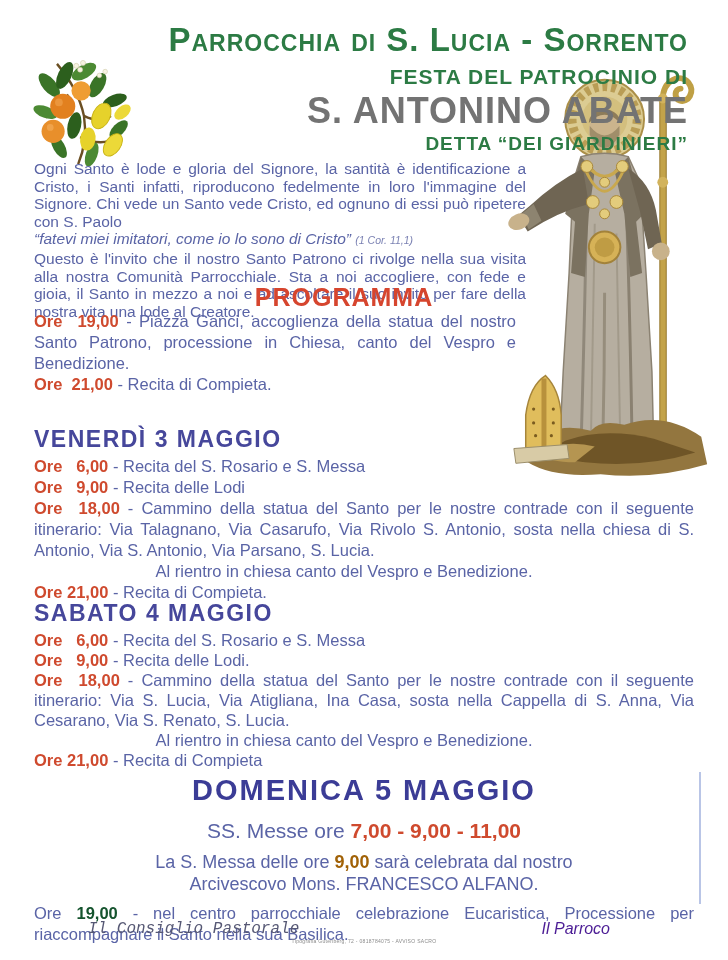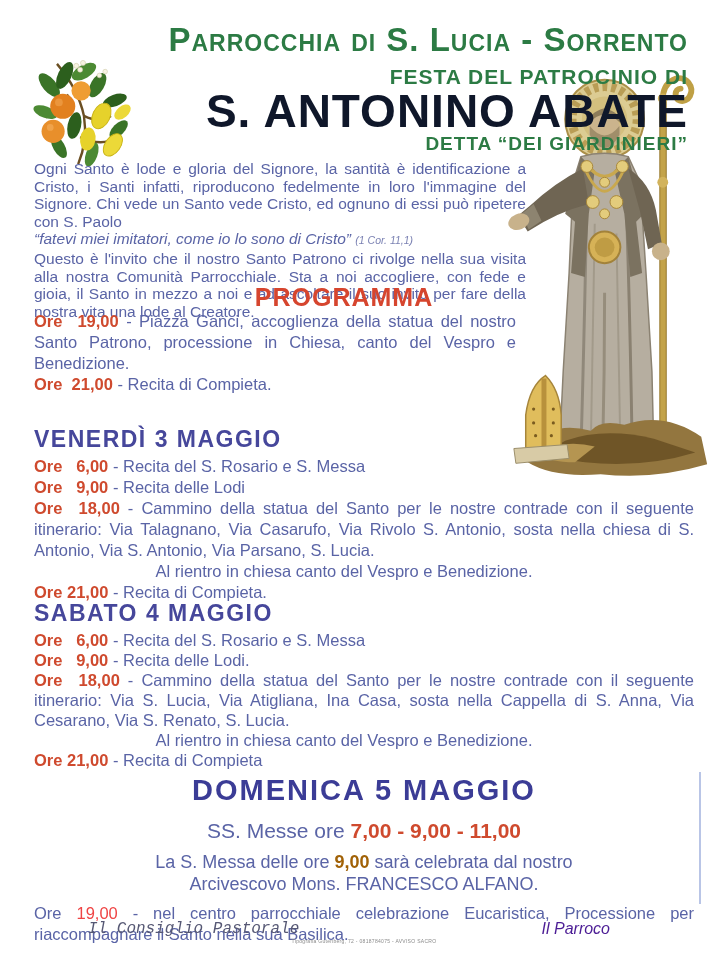--- a/index.html
+++ b/index.html
@@ -11,7 +11,7 @@
   .header{position:absolute;top:22px;left:0;width:100%;text-align:right;padding-right:40px;box-sizing:border-box;}
   .parish{font-variant:small-caps;font-weight:bold;font-size:33px;letter-spacing:1px;color:#2c7b44;line-height:36px;}
   .festa{font-weight:bold;font-size:21px;letter-spacing:1px;color:#2c7b44;line-height:26px;margin-top:6px;}
-  .saint{font-weight:bold;font-size:46px;letter-spacing:1px;color:#0f172a;line-height:38px;margin-top:2px;}
+  .saint{font-weight:bold;font-size:36px;letter-spacing:1px;color:#737373;line-height:38px;margin-top:2px;}
   .detta{font-weight:bold;font-size:19px;letter-spacing:1px;color:#2c7b44;line-height:22px;margin-top:3px;}
   
   .citrus-wrap{position:absolute;top:54px;left:30px;width:106px;height:120px;}

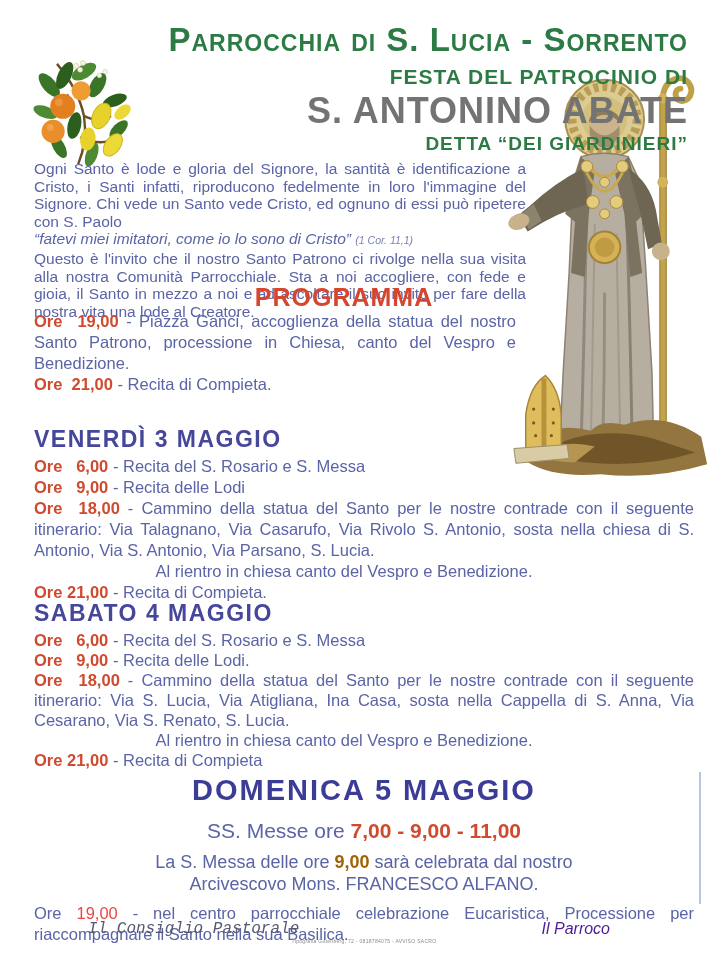--- a/index.html
+++ b/index.html
@@ -44,7 +44,7 @@
   .celebra{font-size:18px;line-height:22px;margin:8px 0 0 0;}
   .celebra .red{color:#a16207;font-weight:bold;}
   .final-line{font-size:16.5px;line-height:21px;text-align:justify;margin:8px 0 0 0;}
-  .final-line .red{color:#ef4444;font-weight:normal;}
+  .final-line .red{color:#14532d;font-weight:bold;}
   
   .footer-left{position:absolute;left:88px;top:920px;font-size:16px;font-style:italic;color:#565874;font-family:Liberation Mono, monospace;}
   .footer-right{position:absolute;right:118px;top:920px;font-size:16px;font-style:italic;color:#4c1d95;}

